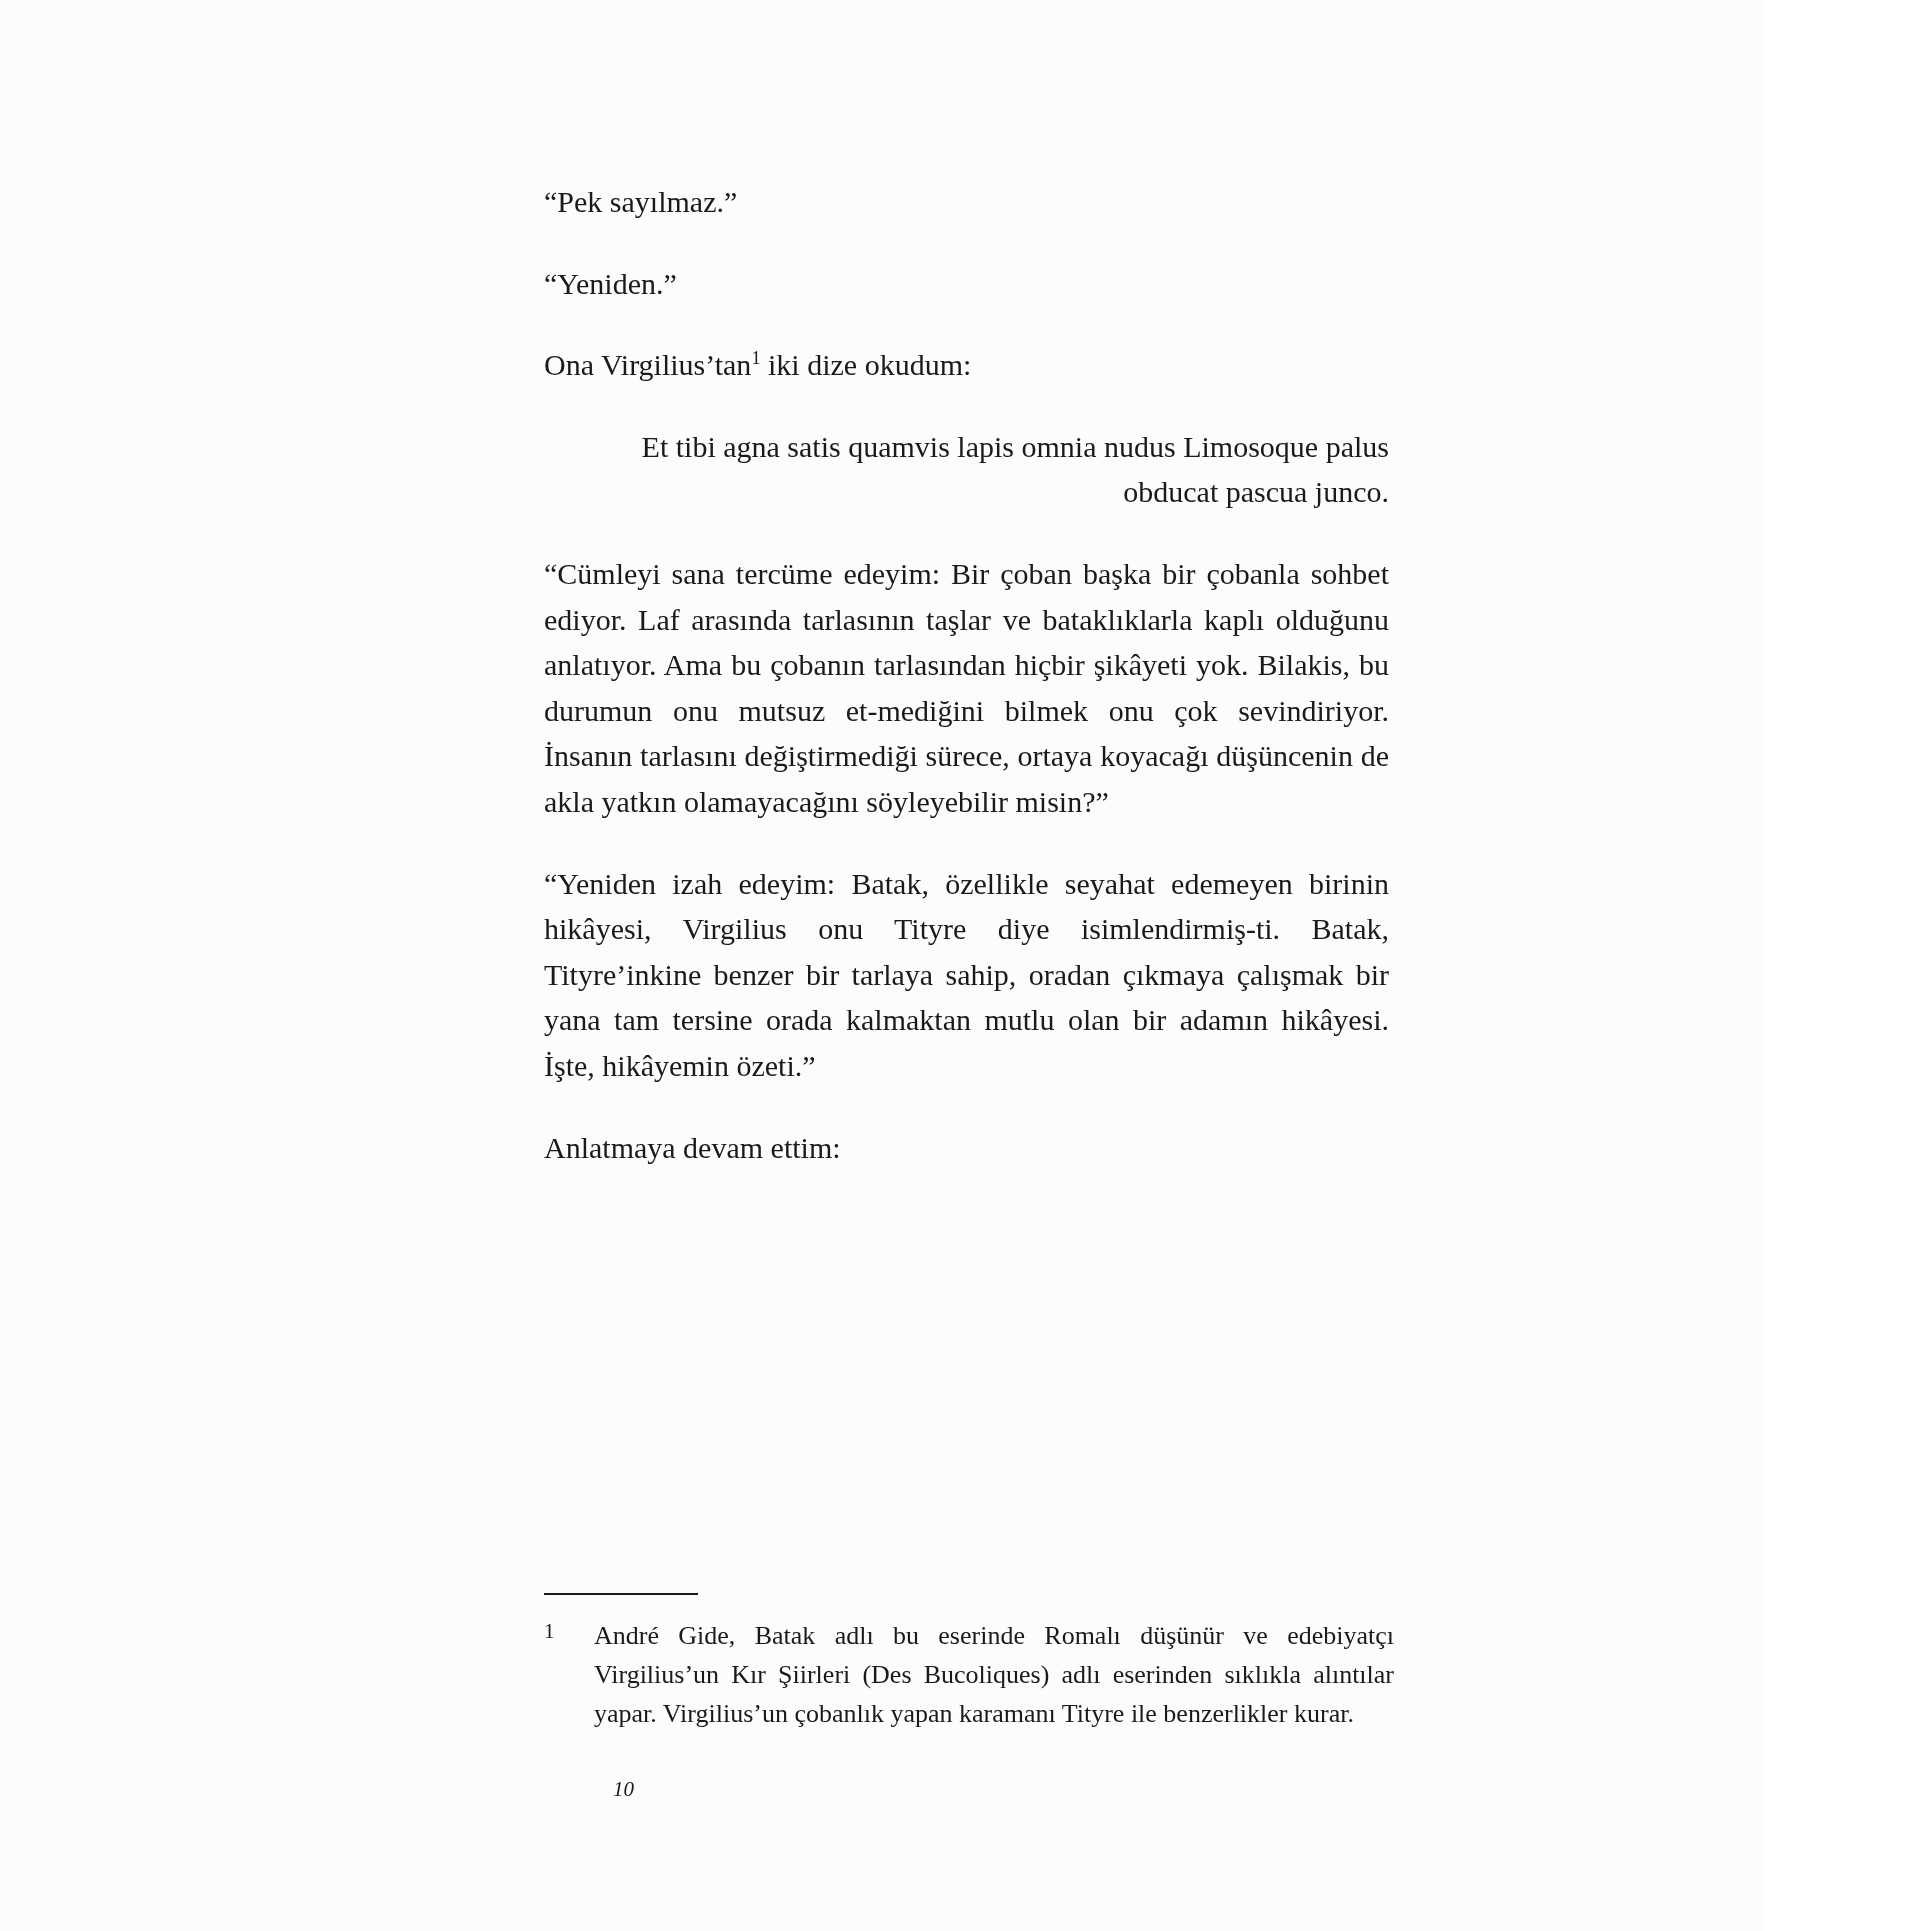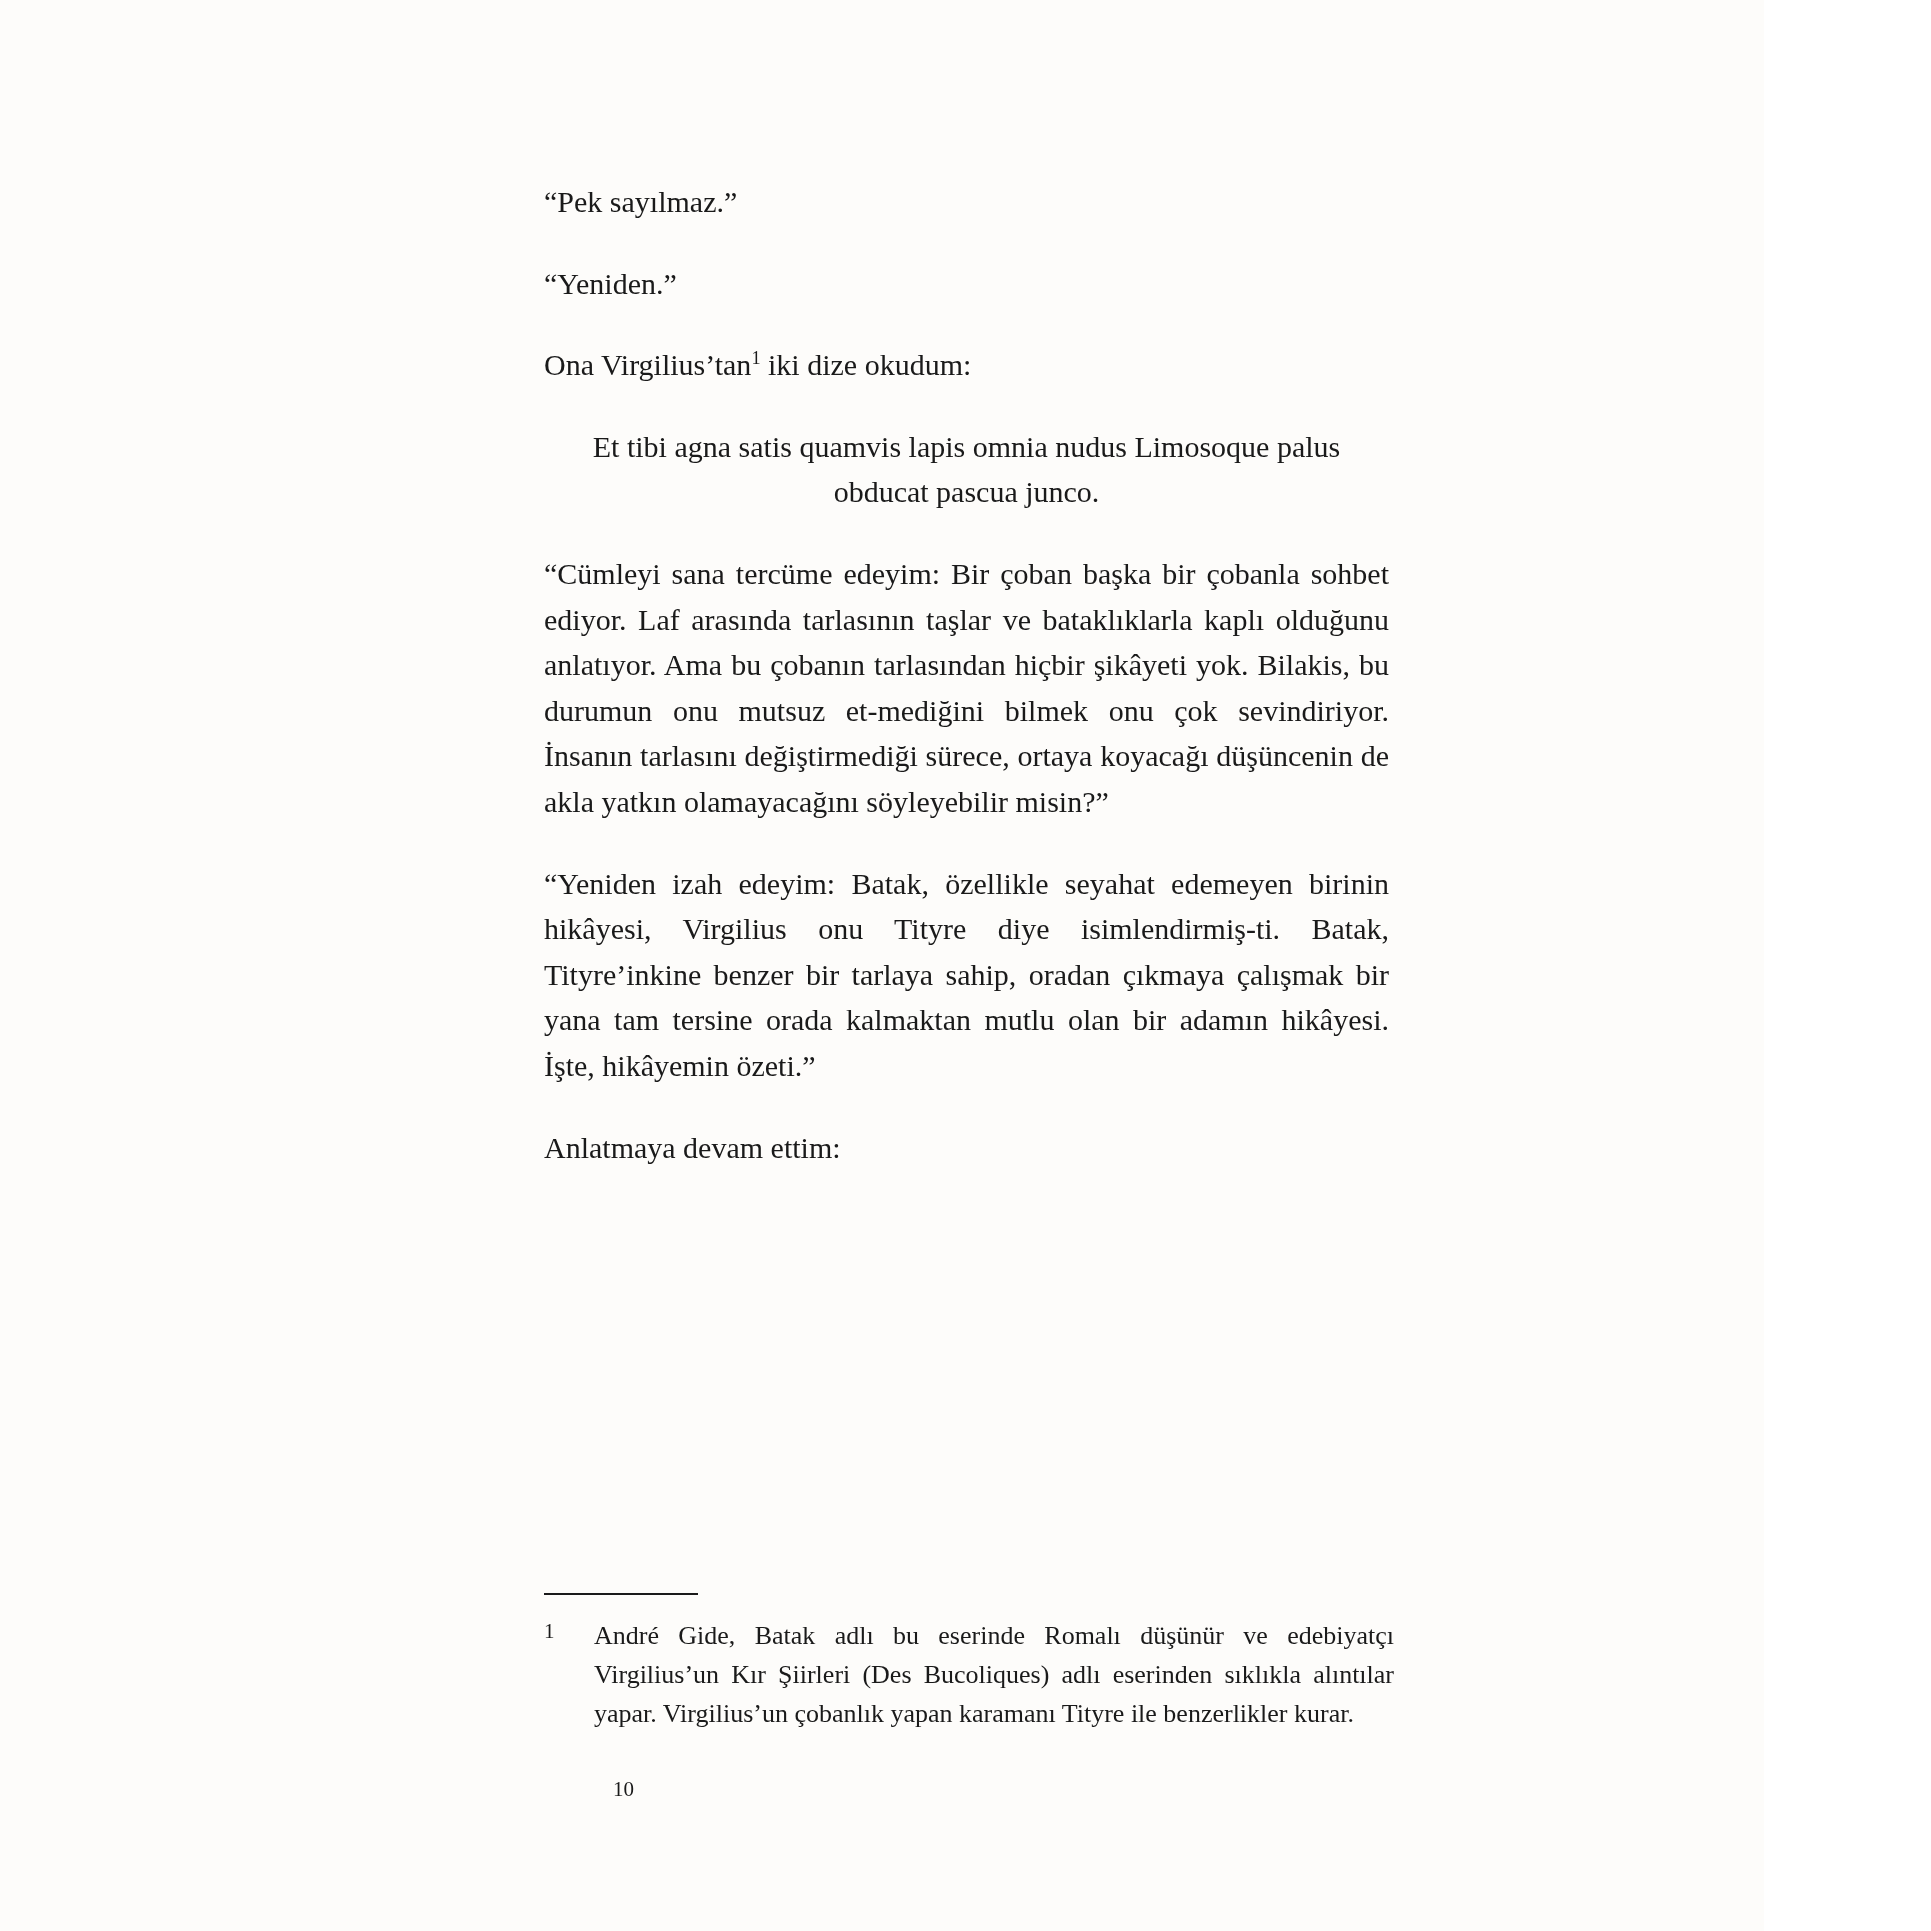--- a/index.html
+++ b/index.html
@@ -50,7 +50,7 @@
     margin: 0 0 36px 0;
     font-size: 30px;
     line-height: 1.52;
-    text-align: center;
+    text-align: right;
   }
 
   sup.fn {

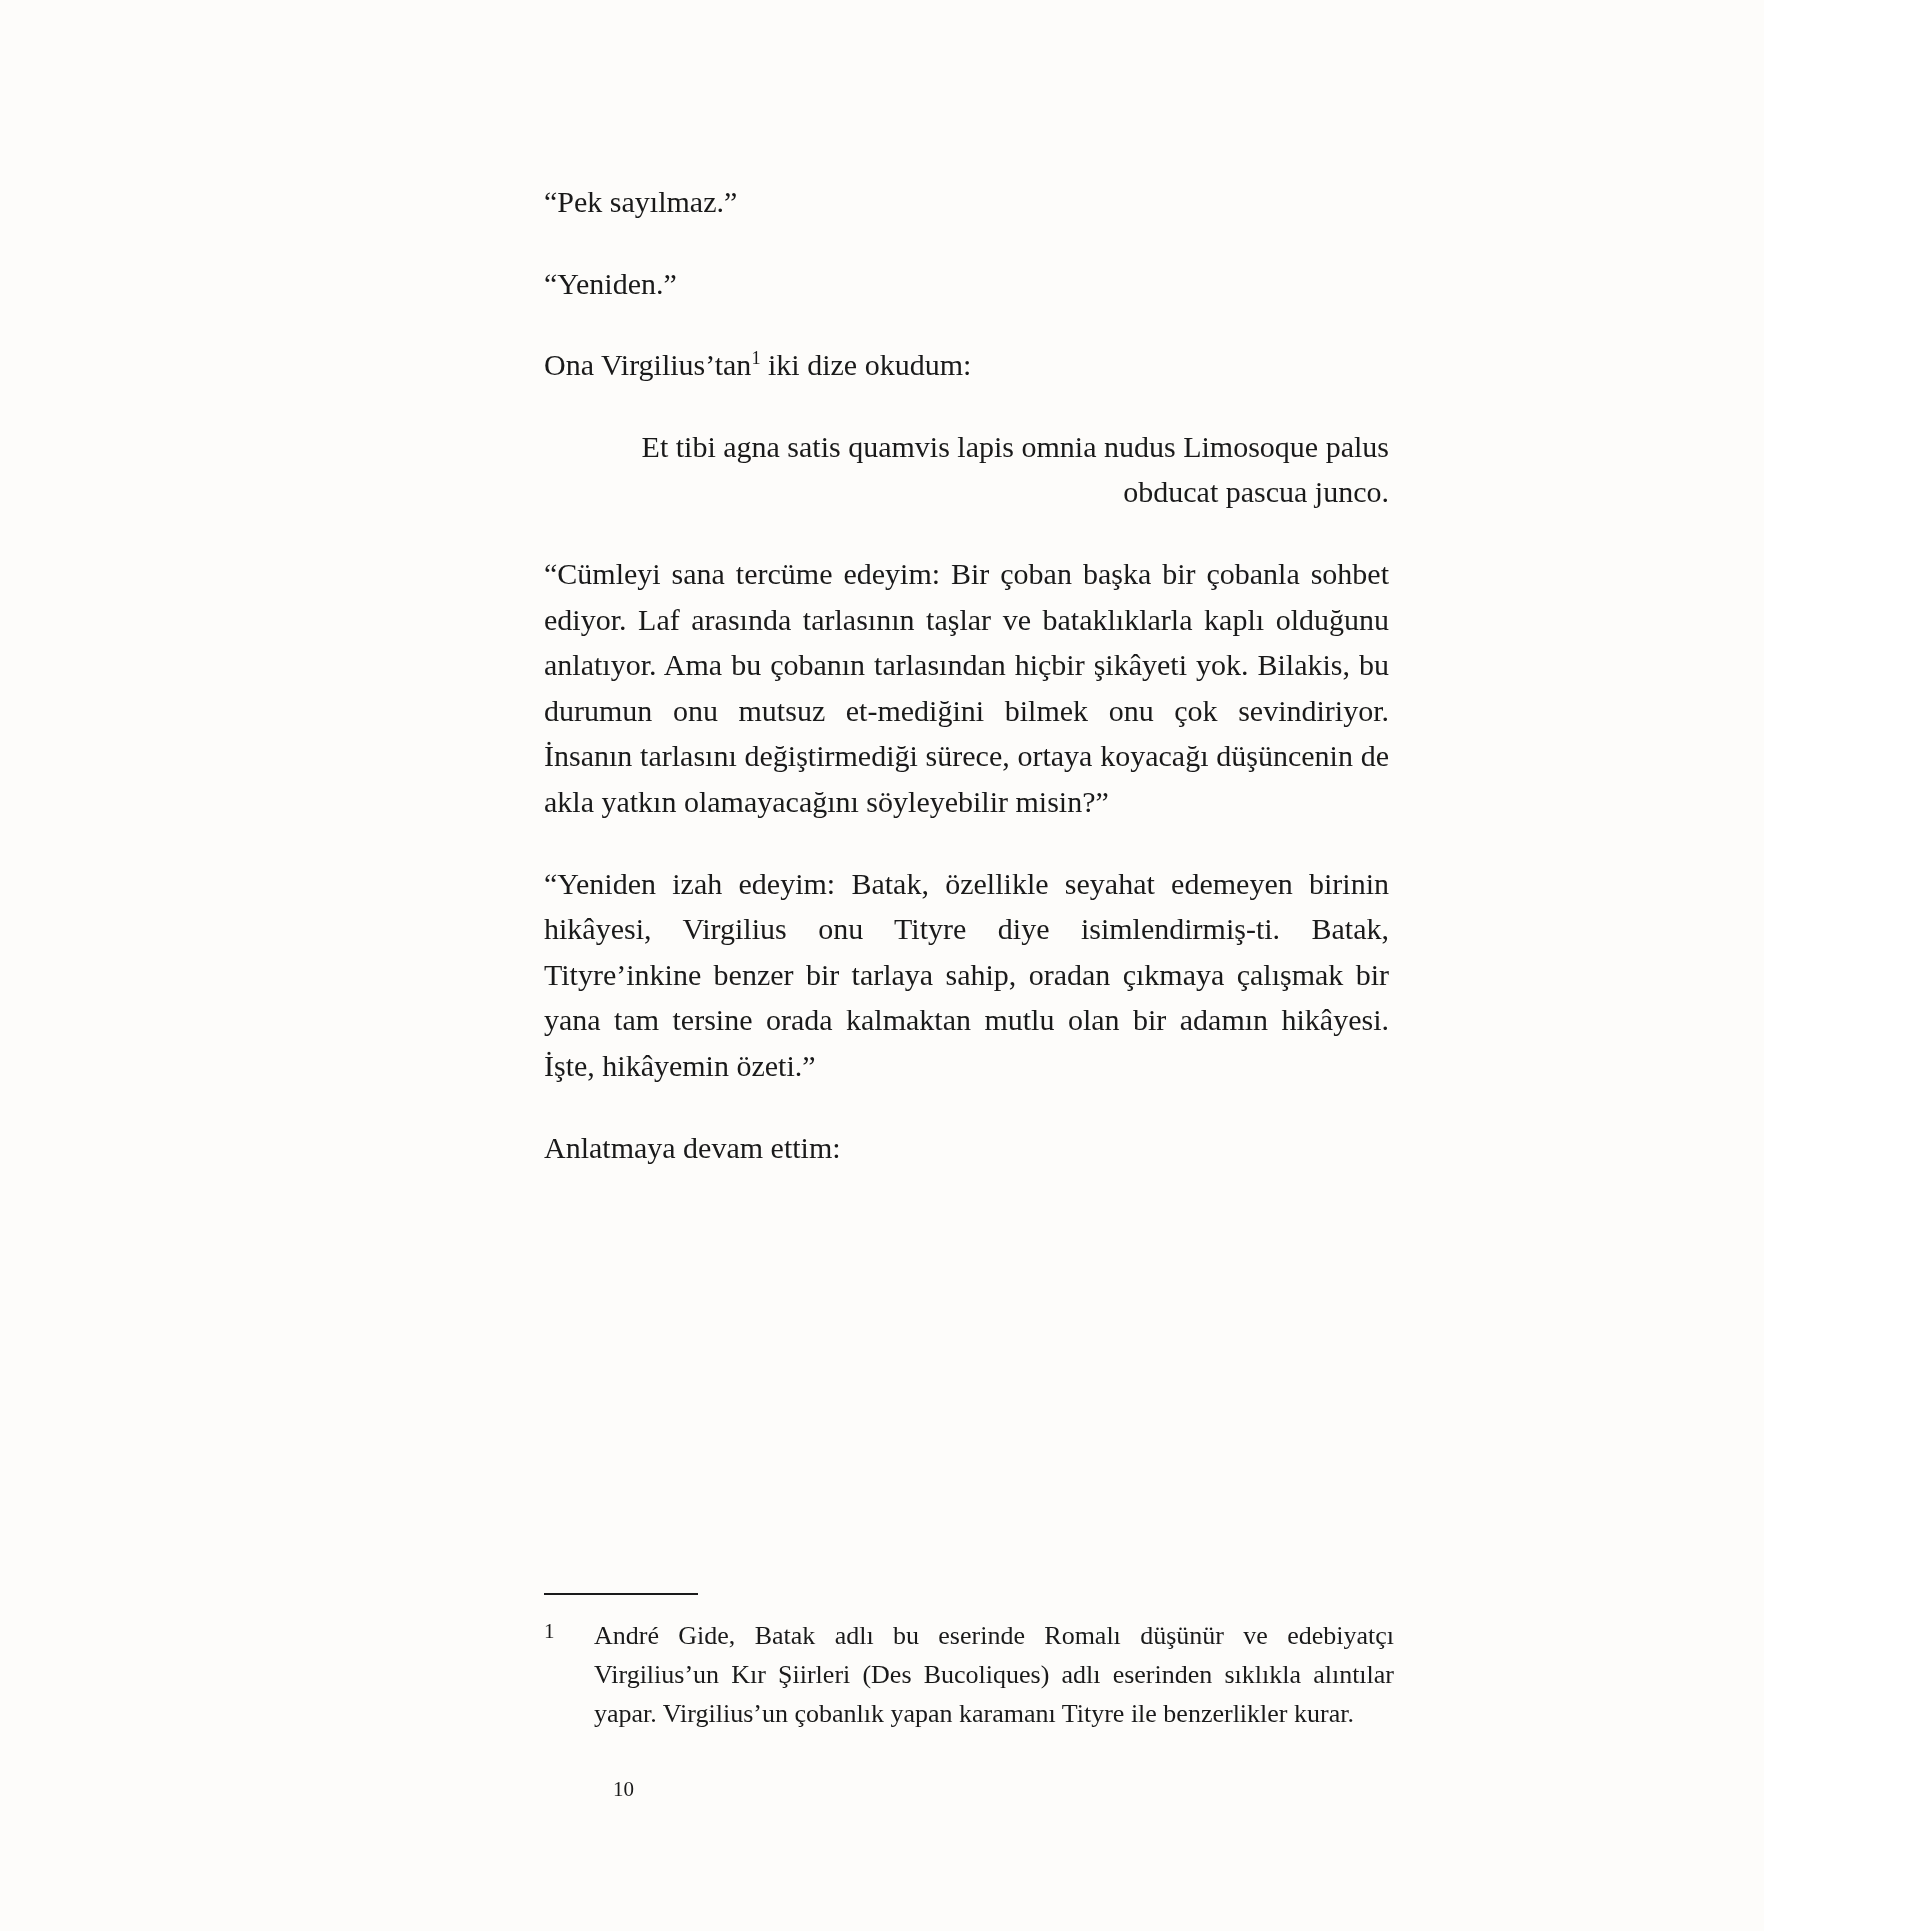--- a/index.html
+++ b/index.html
@@ -98,6 +98,7 @@
     top: 1777px;
     font-size: 21px;
     color: #1a1a1a;
+    font-style: italic;
   }
 </style>
 </head>

